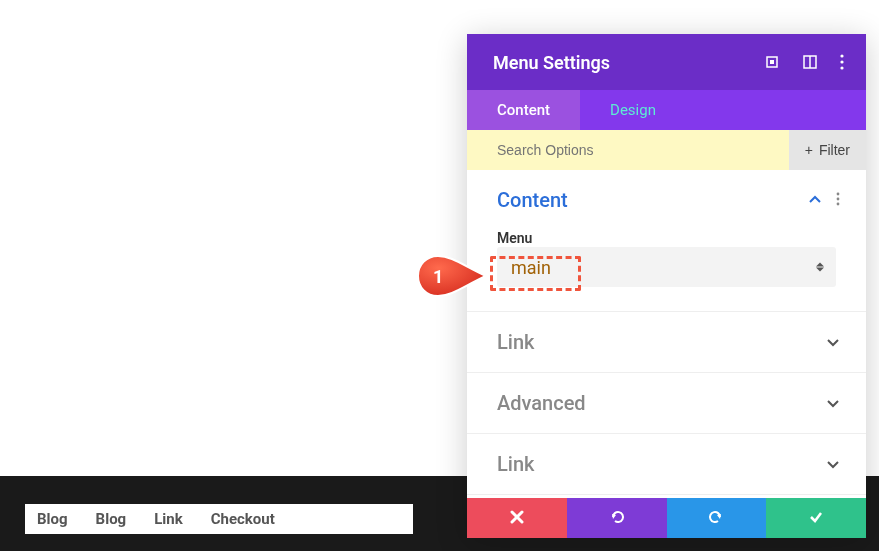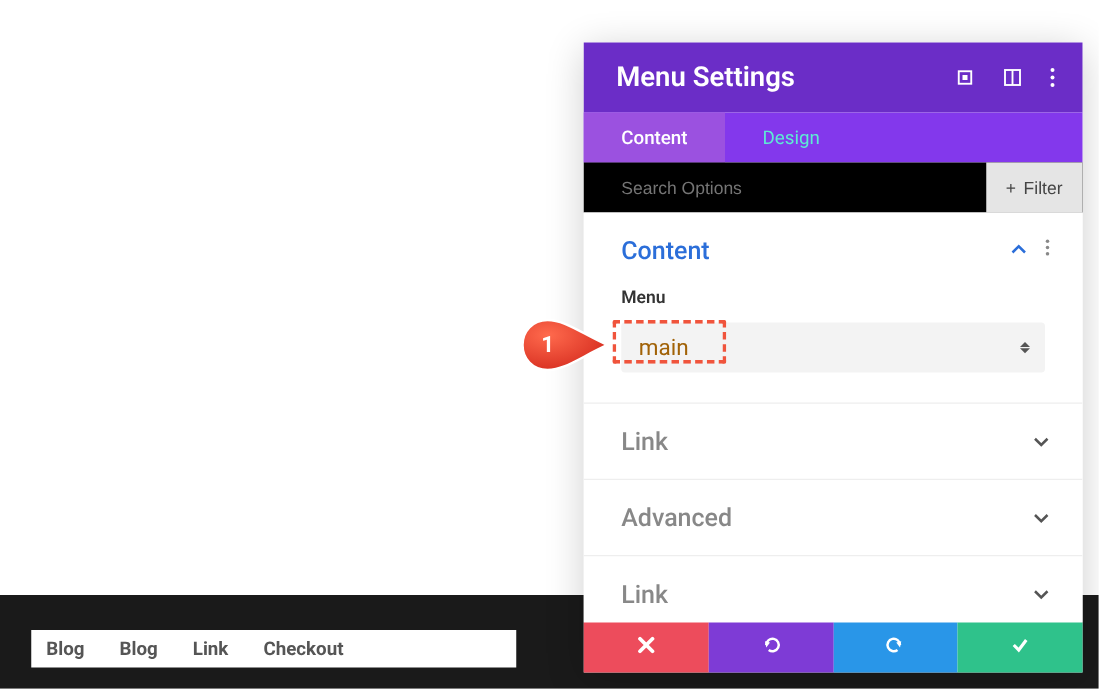--- a/index.html
+++ b/index.html
@@ -67,7 +67,7 @@
     justify-content: space-between;
   }
   .panel-title {
-    font-size: 22px;
+    font-size: 18px;
     font-weight: 600;
   }
   .panel-header-icons {

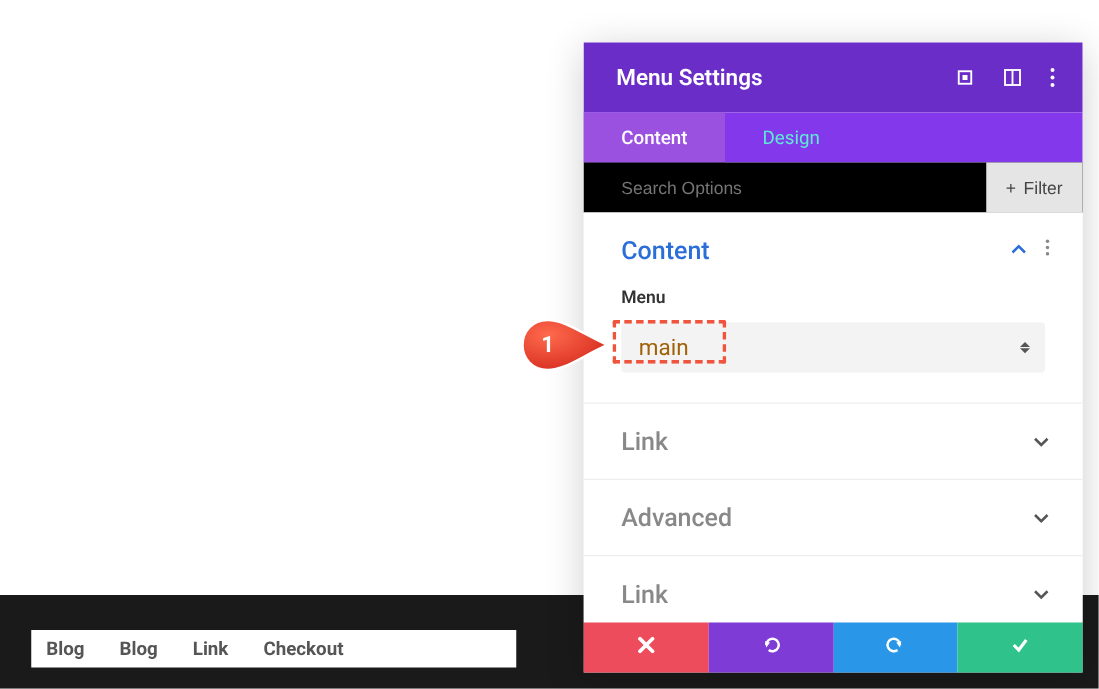--- a/index.html
+++ b/index.html
@@ -99,7 +99,7 @@
   .search-row {
     display: flex;
     align-items: stretch;
-    background: #000000;
+    background: #fef9c3;
     height: 40px;
   }
   .search-input {

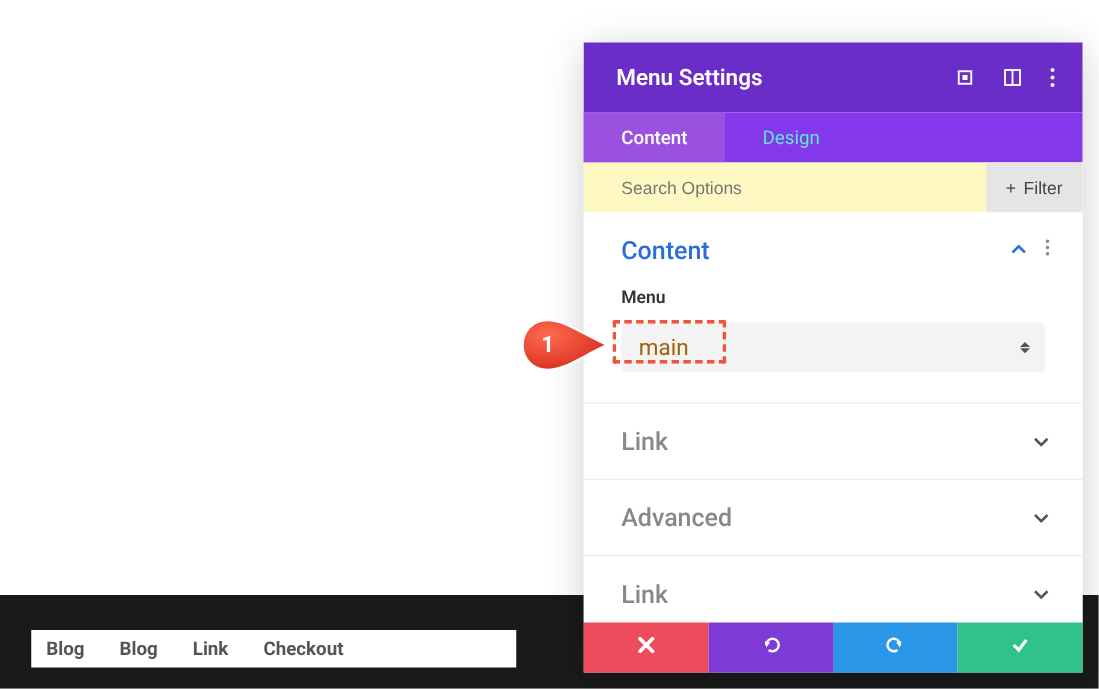--- a/index.html
+++ b/index.html
@@ -169,7 +169,7 @@
     font-size: 14px;
     font-weight: 600;
     color: #333;
-    margin-bottom: 12px;
+    margin-bottom: 1px;
   }
   .select-wrap {
     position: relative;

